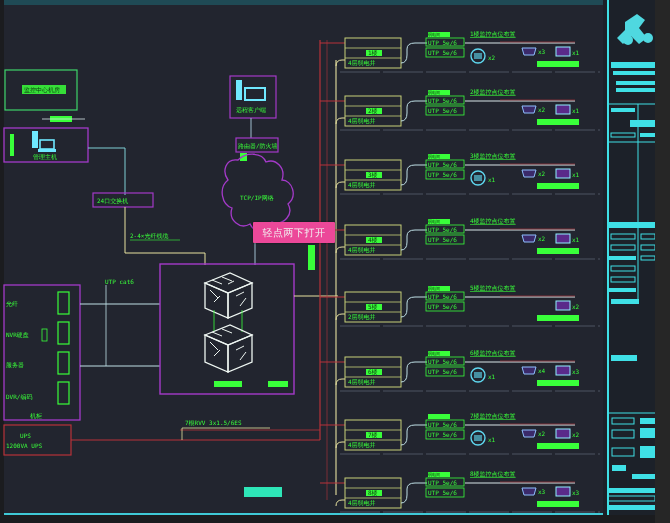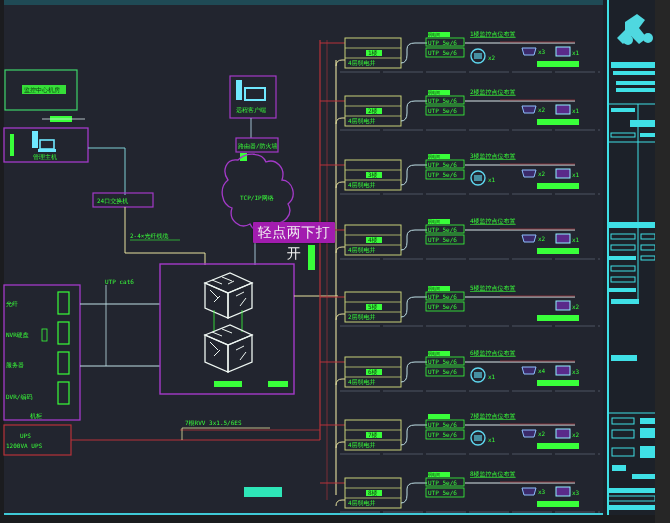--- a/index.html
+++ b/index.html
@@ -9,7 +9,7 @@
   .lbl { font-family: "DejaVu Sans Mono", monospace; fill: #39ff3a; font-size: 6px; }
   .tooltip {
     position: absolute; left: 253px; top: 222px; width: 82px; height: 21px;
-    background: #a21caf; color: #f2f2f2; font-size: 14px; line-height: 21px;
+    background: #ec4899; color: #f2f2f2; font-size: 10px; line-height: 21px;
     text-align: center; border-radius: 1px; letter-spacing: 0.5px;
     box-shadow: 0 0 2px rgba(0,0,0,0.6);
   }

